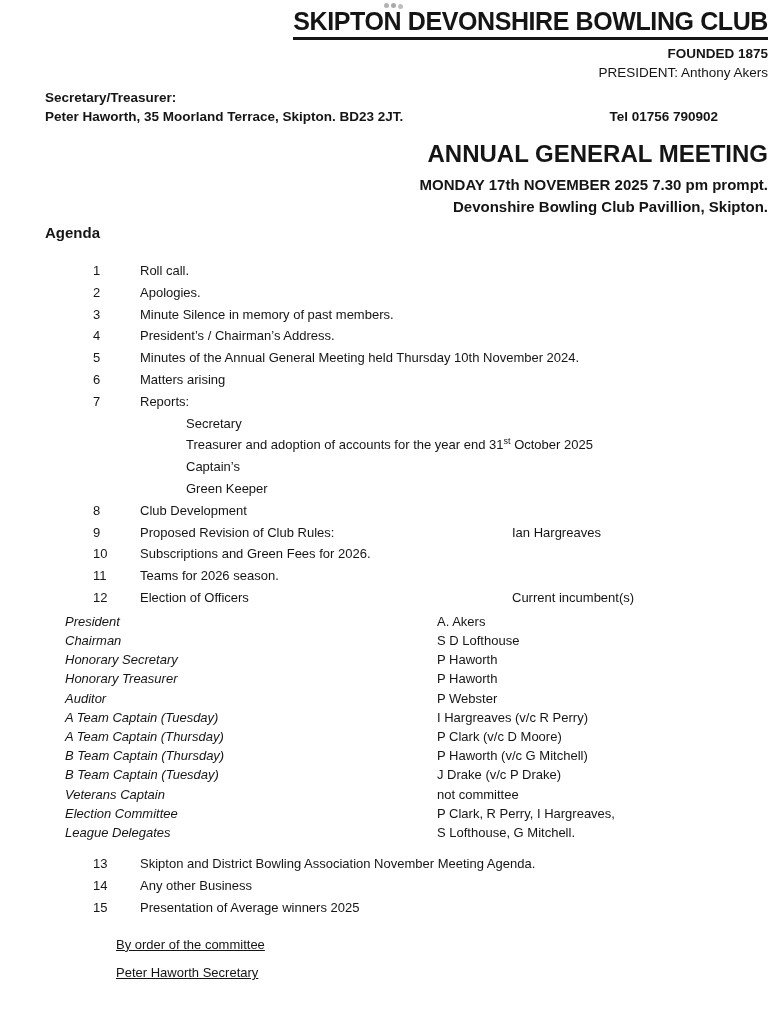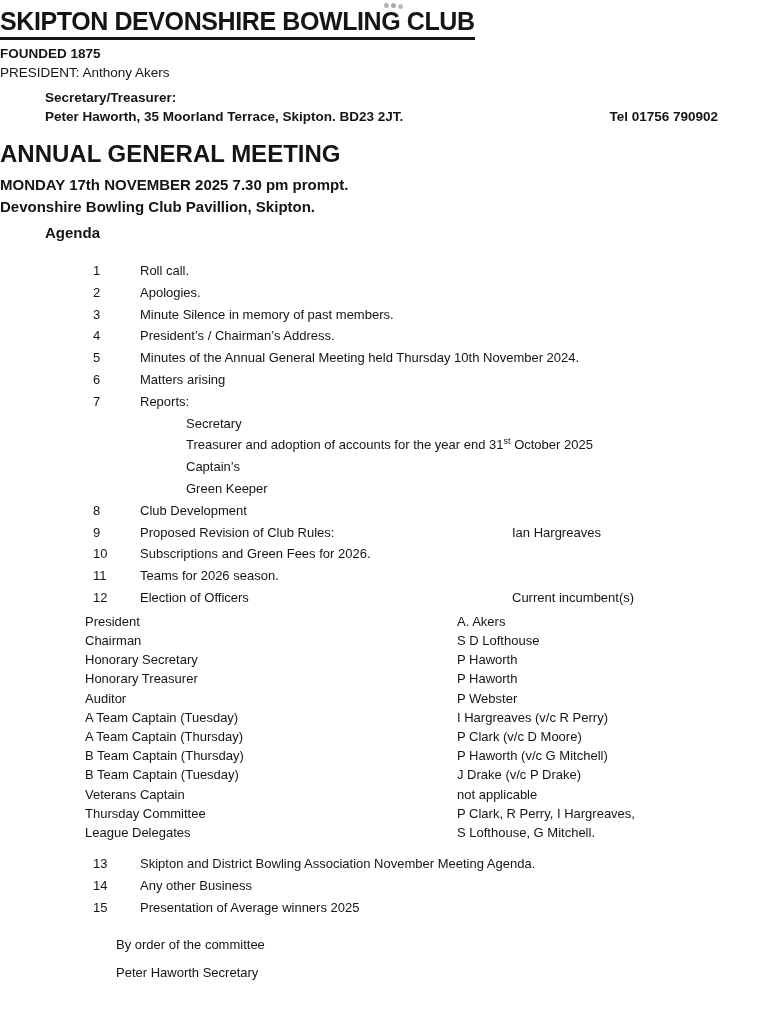--- a/index.html
+++ b/index.html
@@ -11,7 +11,7 @@
     position:relative;
     overflow:hidden;
   }
-  .center { text-align:left; }
+  .center { text-align:right; }
 
   .club-title { padding-top:7px; font-size:25px; font-weight:700; letter-spacing:-0.4px; }
   .club-title .underlined { border-bottom:3px solid #151515; padding-bottom:1px; display:inline-block; }

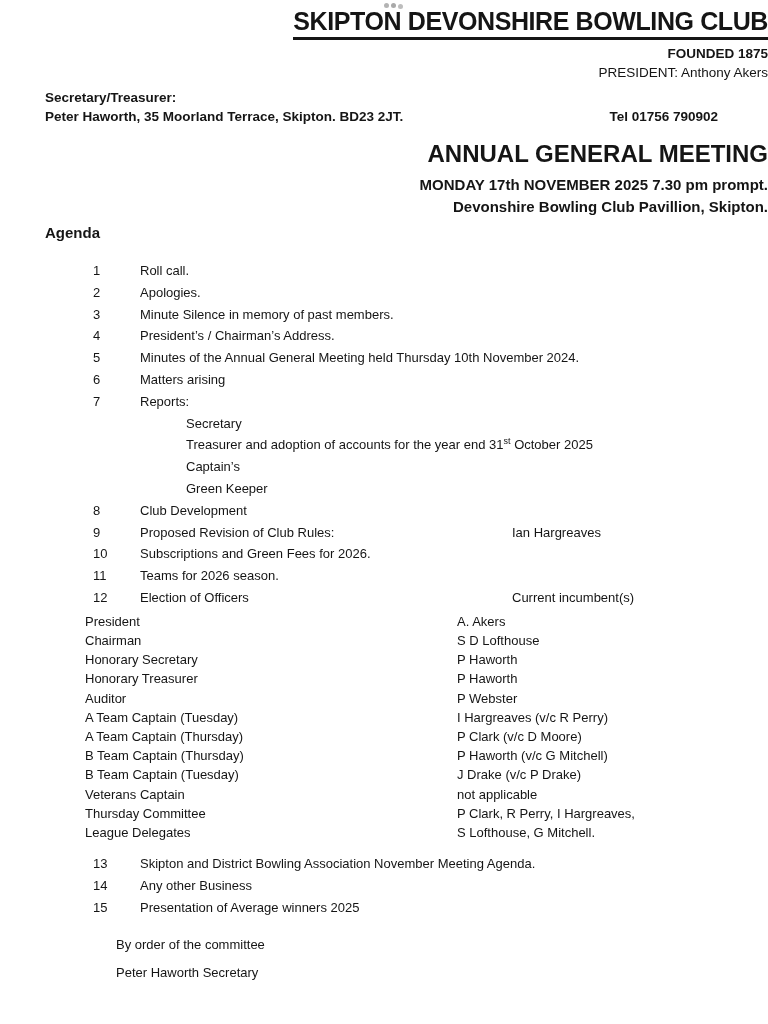--- a/index.html
+++ b/index.html
@@ -37,7 +37,7 @@
 
   .officers { margin-top:3px; font-size:13px; }
   .officers .row { line-height:19.2px; }
-  .officers .t   { margin-left:85px; }
+  .officers .t   { margin-left:65px;font-style:italic; }
 
   .items-tail { margin-top:11px; }
 

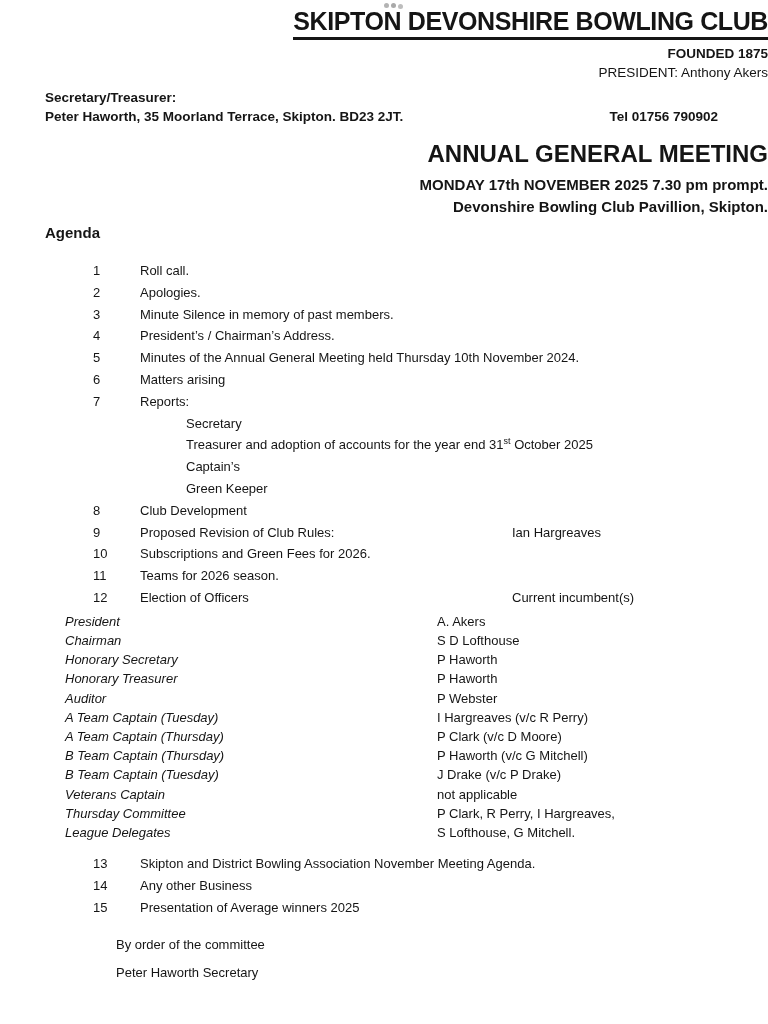--- a/index.html
+++ b/index.html
@@ -177,7 +177,7 @@
     </div>
     <div class="row">
       <span class="t">Veterans Captain</span>
-      <span class="r">not applicable</span>
+      <span class="r">not committee</span>
     </div>
     <div class="row">
       <span class="t">Thursday Committee</span>

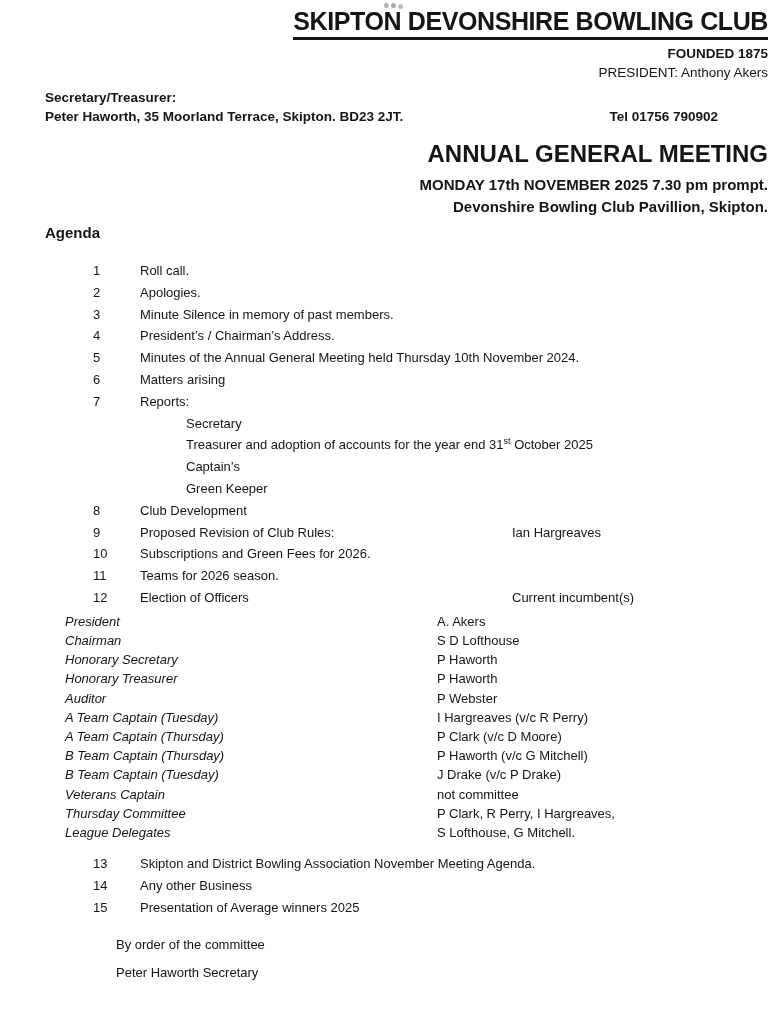--- a/index.html
+++ b/index.html
@@ -180,7 +180,7 @@
       <span class="r">not committee</span>
     </div>
     <div class="row">
-      <span class="t">Thursday Committee</span>
+      <span class="t">Election Committee</span>
       <span class="r">P Clark, R Perry, I Hargreaves,</span>
     </div>
     <div class="row">

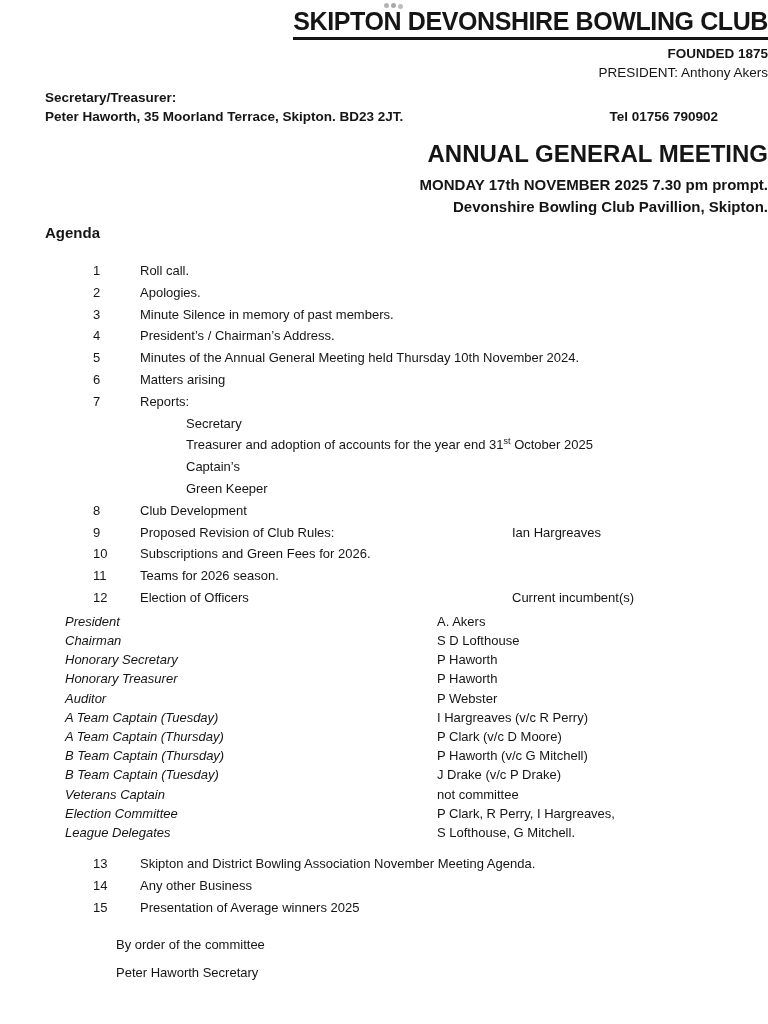--- a/index.html
+++ b/index.html
@@ -42,7 +42,7 @@
   .items-tail { margin-top:11px; }
 
   .footer { margin:16px 0 0 116px; font-size:13px; }
-  .footer p { margin:0 0 8px 0; line-height:20.5px; }
+  .footer p { margin:0 0 8px 0; line-height:20.5px;text-decoration:underline; }
 
   sup.ord { font-size:9px; vertical-align:super; line-height:0; }
 

